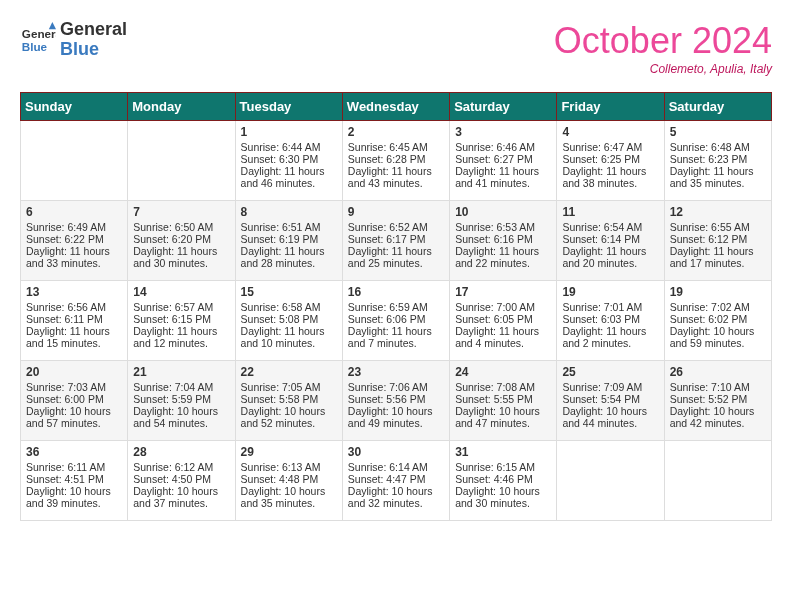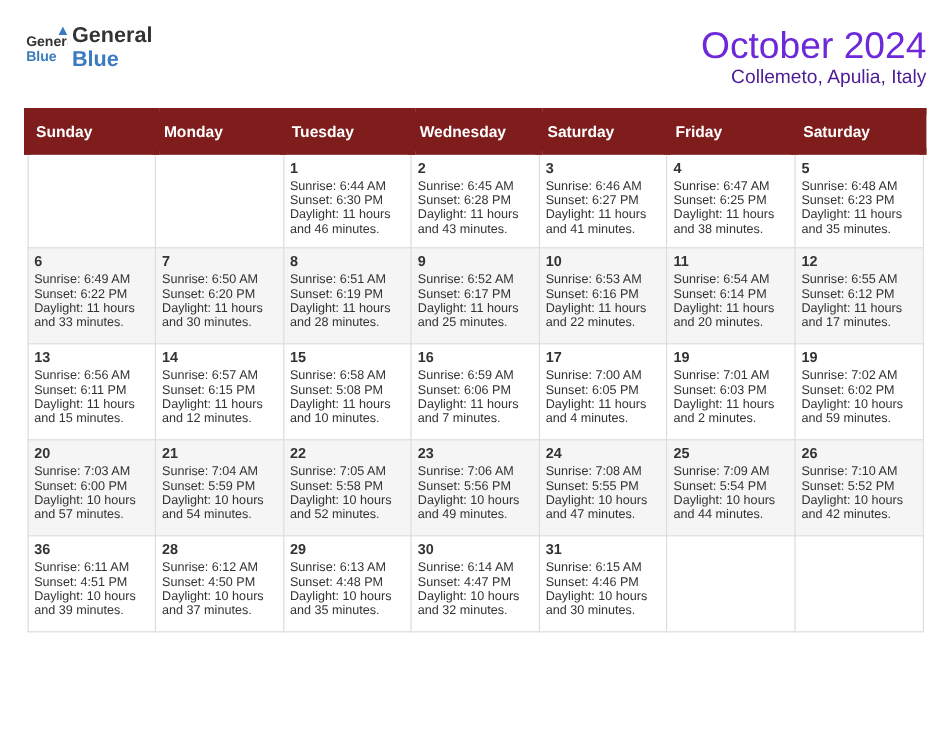--- a/index.html
+++ b/index.html
@@ -36,9 +36,9 @@
       text-align: right;
     }
     .month-title {
-      font-size: 31px;
+      font-size: 36px;
       font-weight: normal;
-      color: #6d28d9;
+      color: #ec4899;
     }
     .subtitle {
       font-size: 16px;

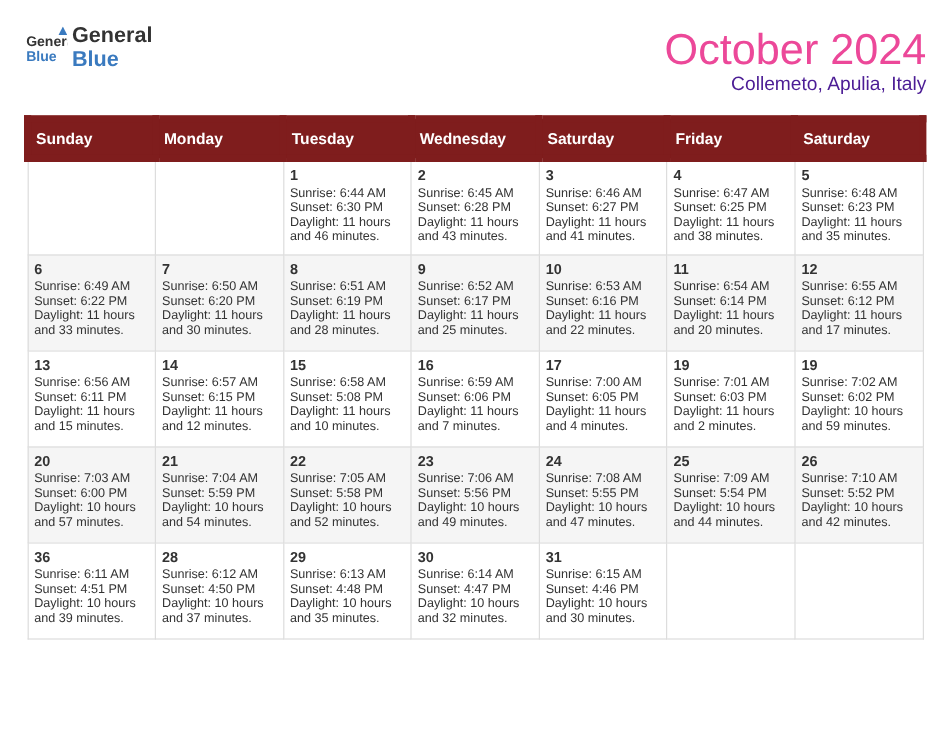--- a/index.html
+++ b/index.html
@@ -41,8 +41,9 @@
       color: #ec4899;
     }
     .subtitle {
-      font-size: 16px;
-      color: #4c1d95;
+      font-size: 12px;
+      color: #be185d;
+      font-style: italic;
     }
     table {
       width: 100%;

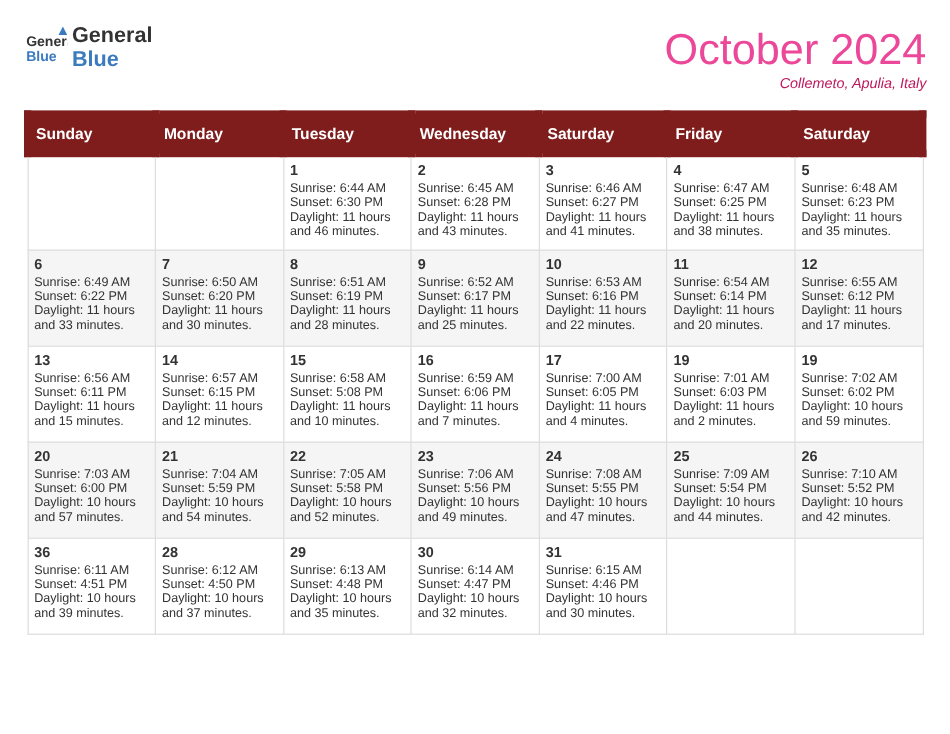--- a/index.html
+++ b/index.html
@@ -51,12 +51,12 @@
       table-layout: fixed;
     }
     thead tr th {
-      background: #7f1d1d;
+      background: #0f766e;
       color: #fff;
       font-size: 13px;
       font-weight: bold;
       padding: 6px 4px;
-      border: 6px solid #7f1d1d;
+      border: 1px solid #7f1d1d;
       text-align: left;
     }
     tbody tr td {

